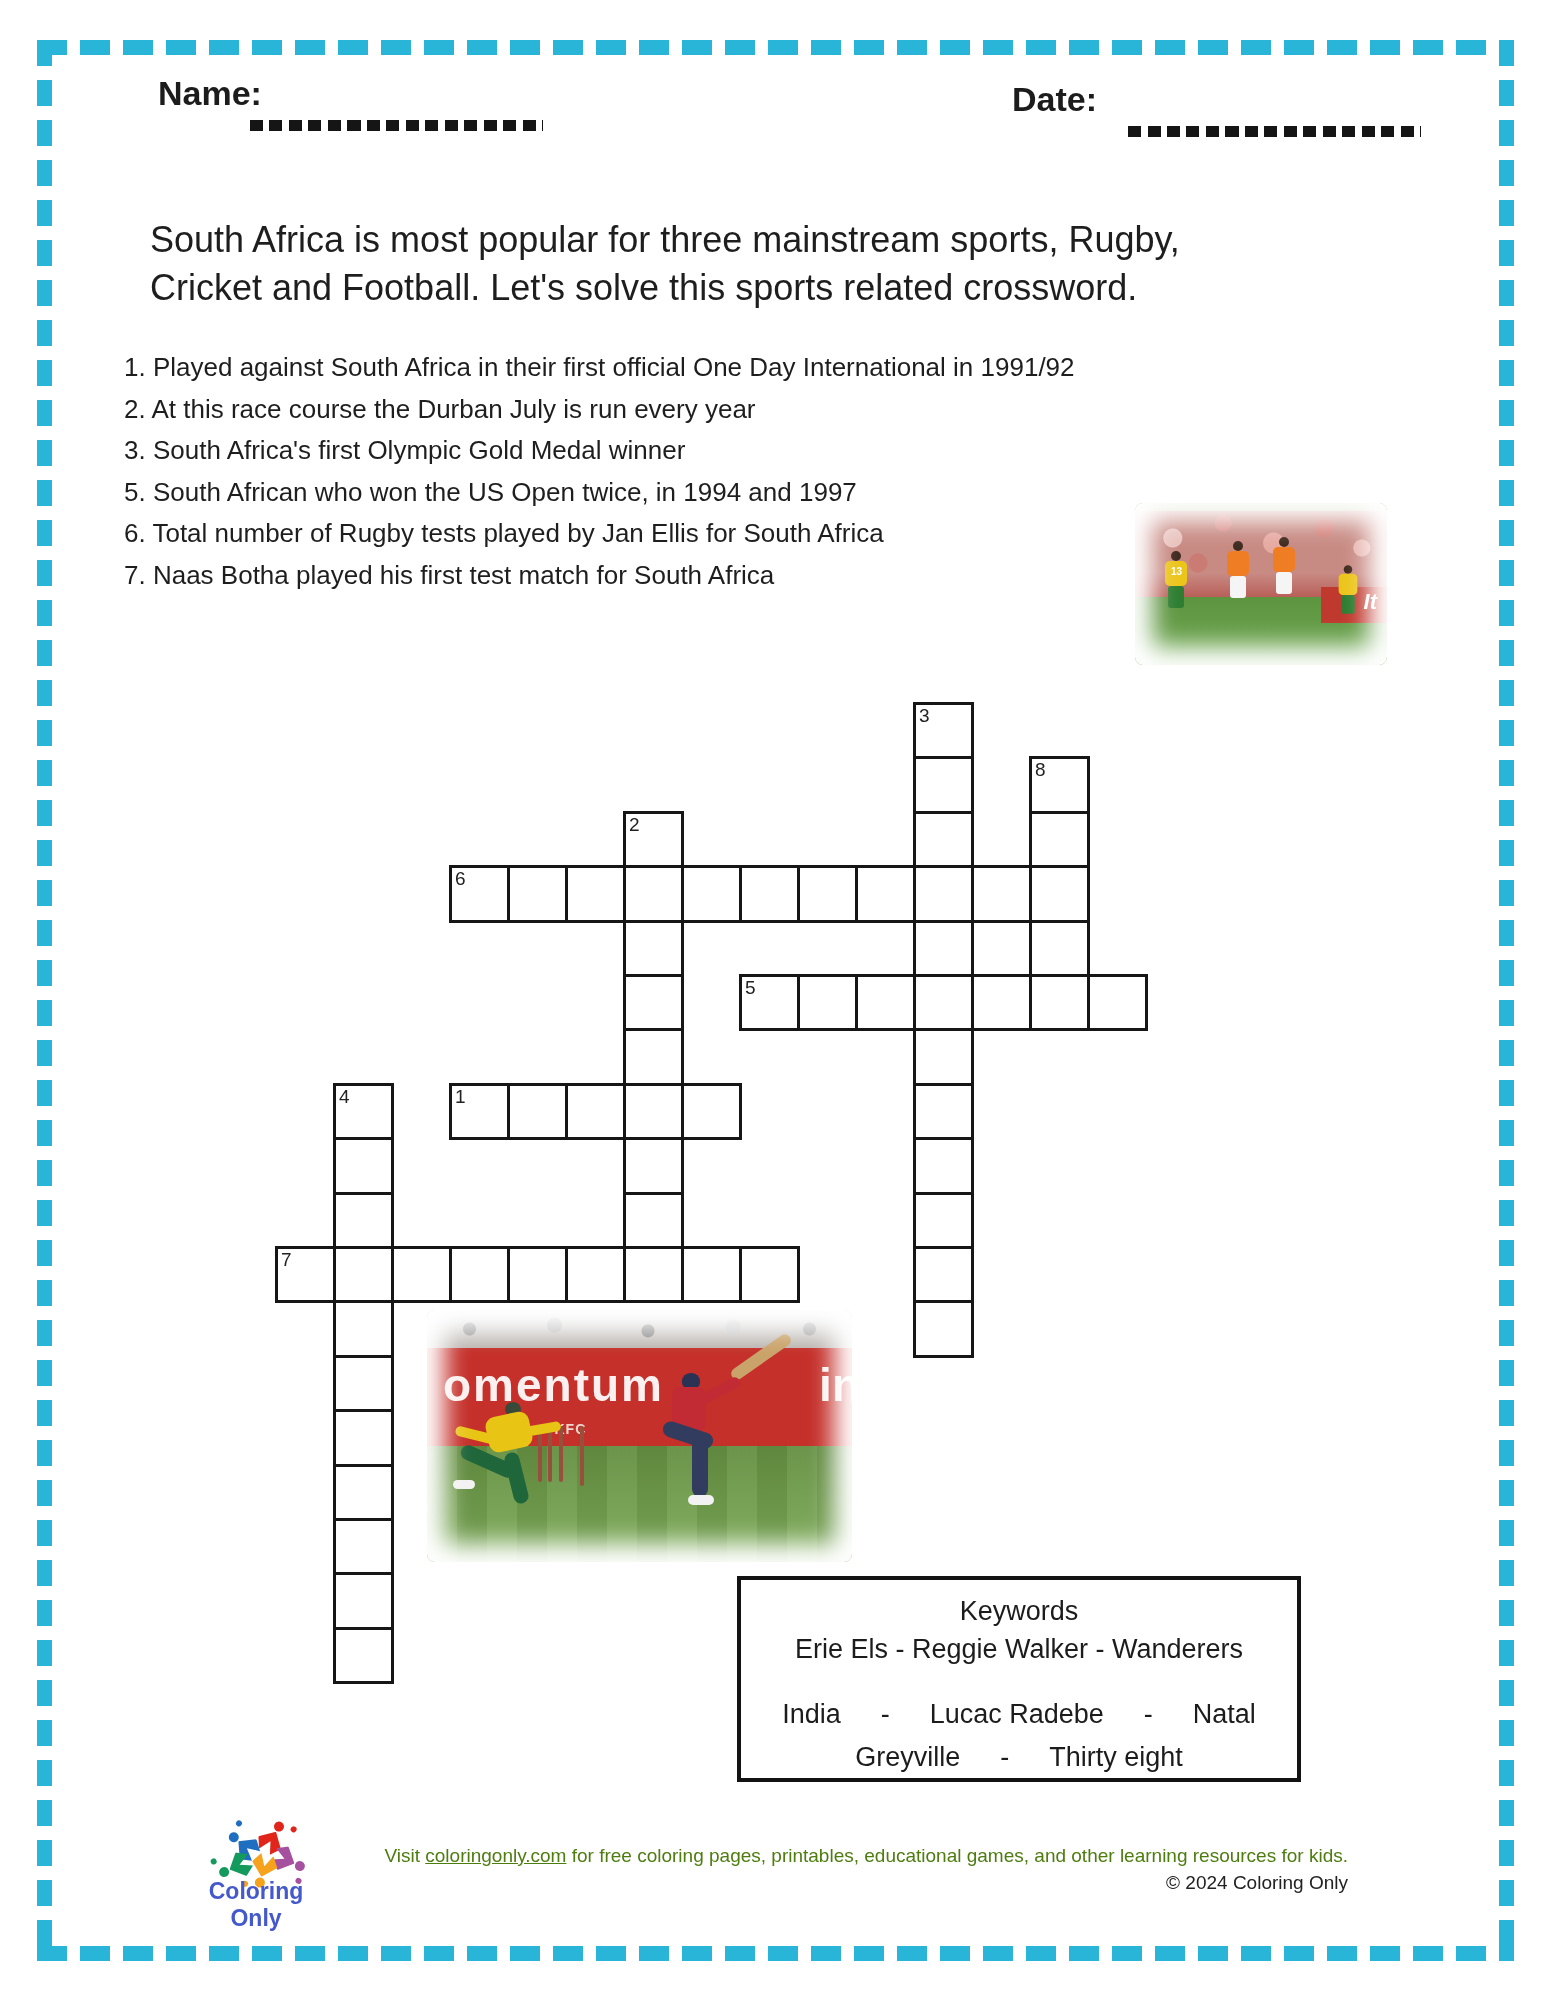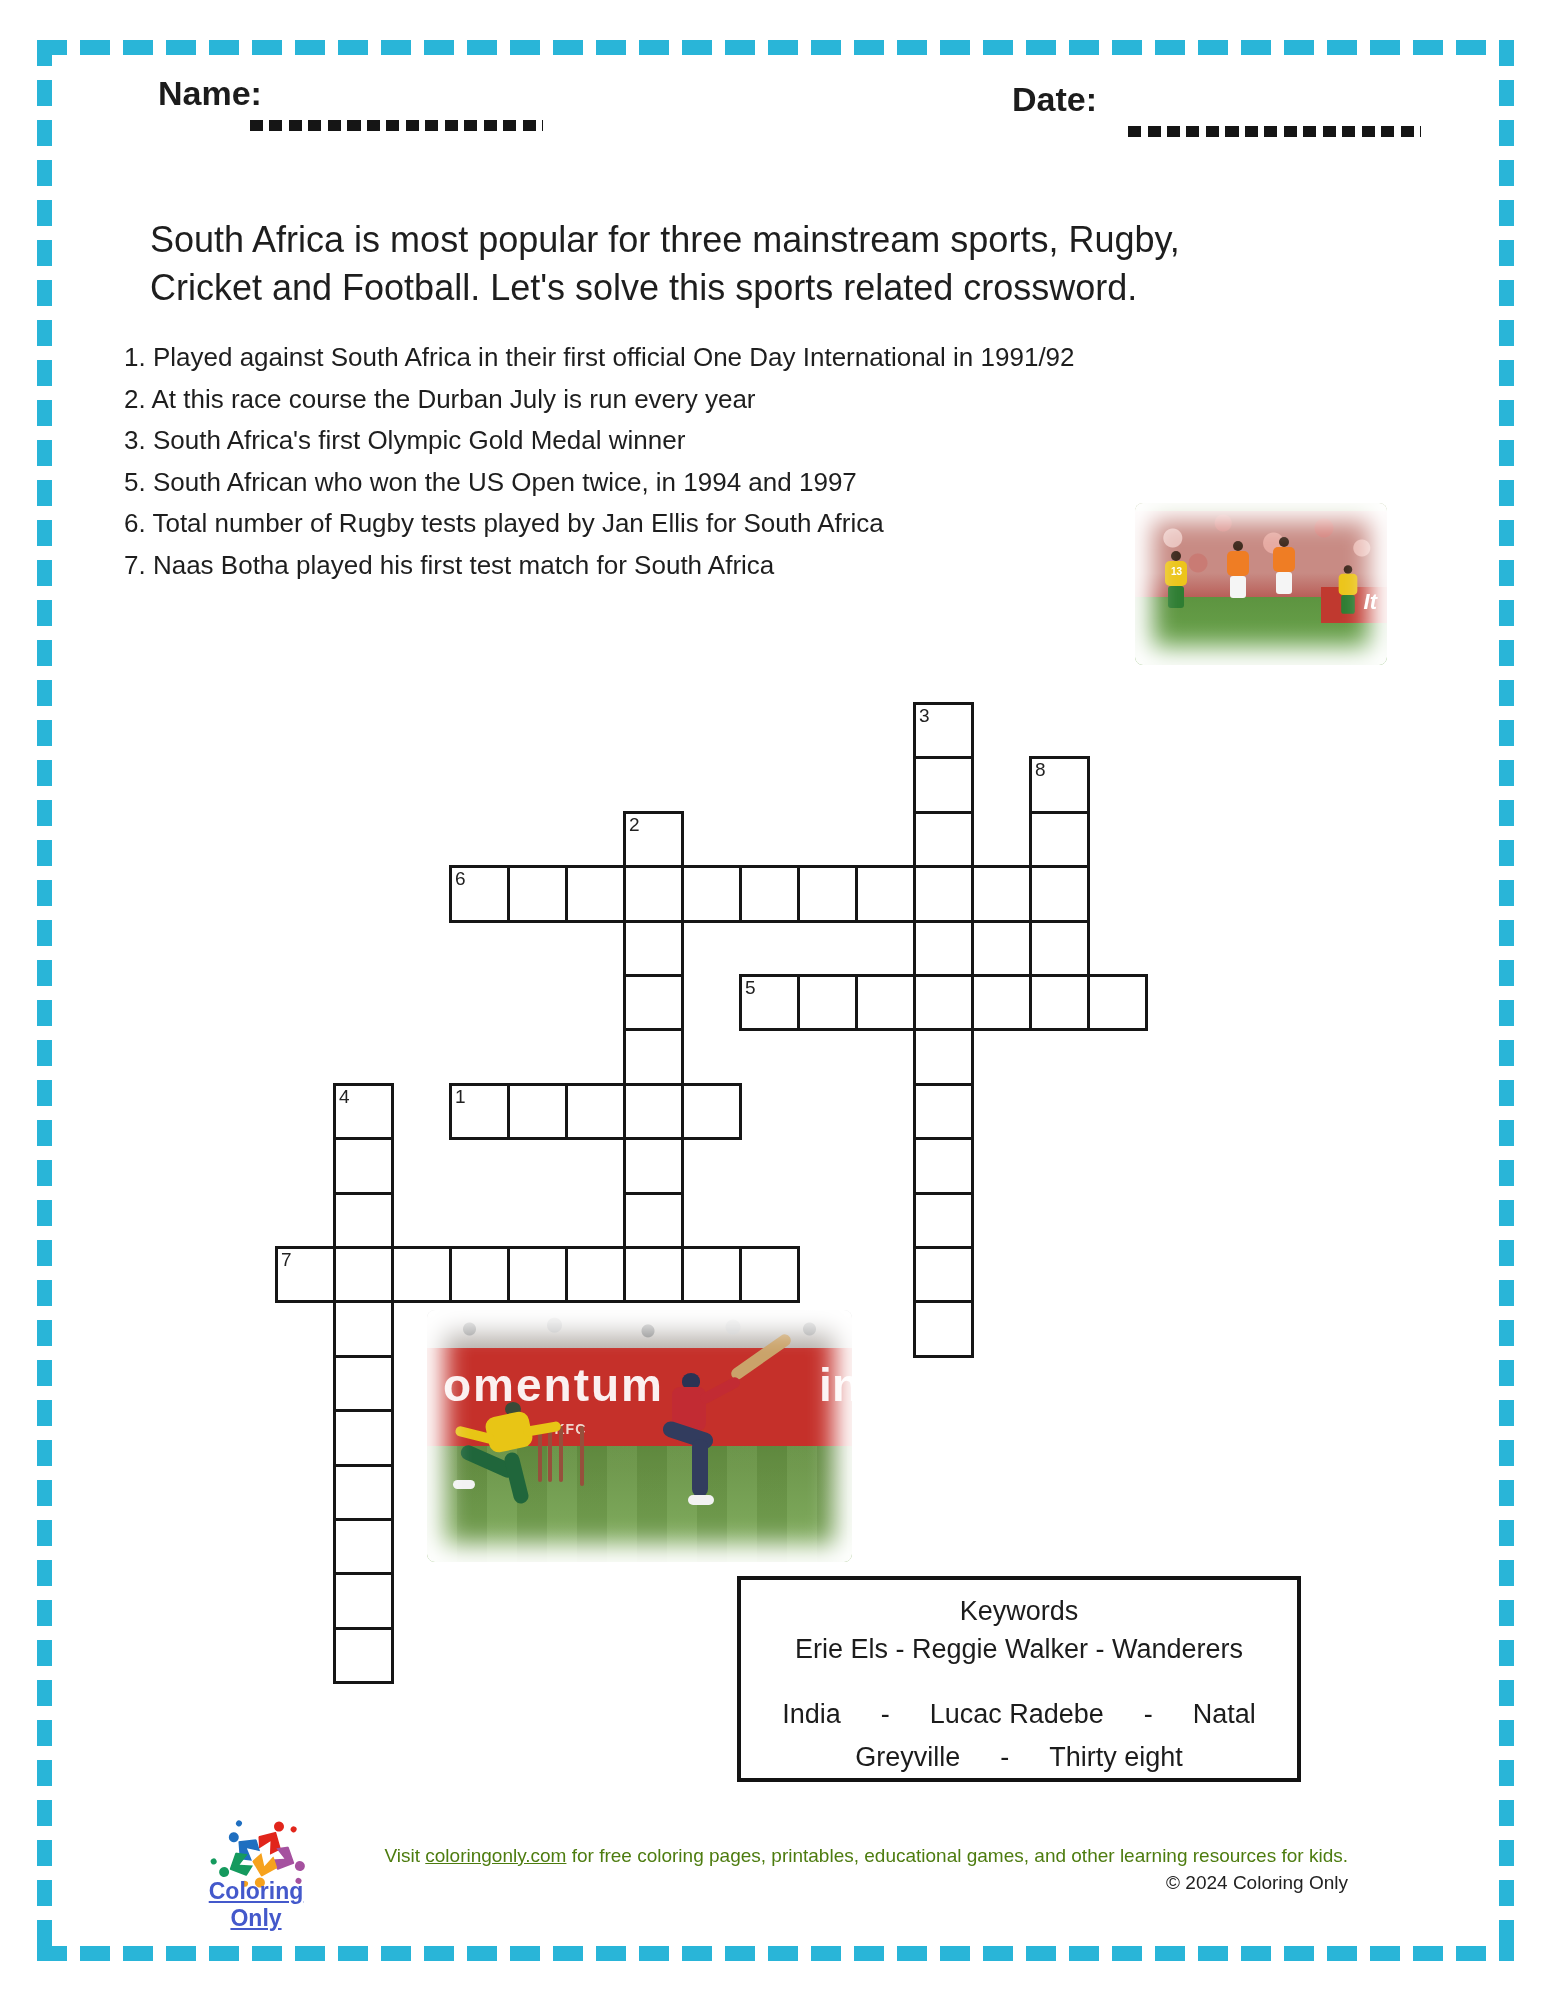--- a/index.html
+++ b/index.html
@@ -23,7 +23,7 @@
   .title{position:absolute;left:0;top:140px;width:100%;text-align:center;
          font-size:40px;font-weight:bold;}
   .intro{position:absolute;left:150px;top:216px;font-size:36px;line-height:48px;color:#1e1e1e;}
-  .clues{position:absolute;left:124px;top:337px;font-size:26px;line-height:41.6px;color:#1e1e1e;}
+  .clues{position:absolute;left:124px;top:347px;font-size:26px;line-height:41.6px;color:#1e1e1e;}
 
   
   .grid{position:absolute;left:0;top:0;}

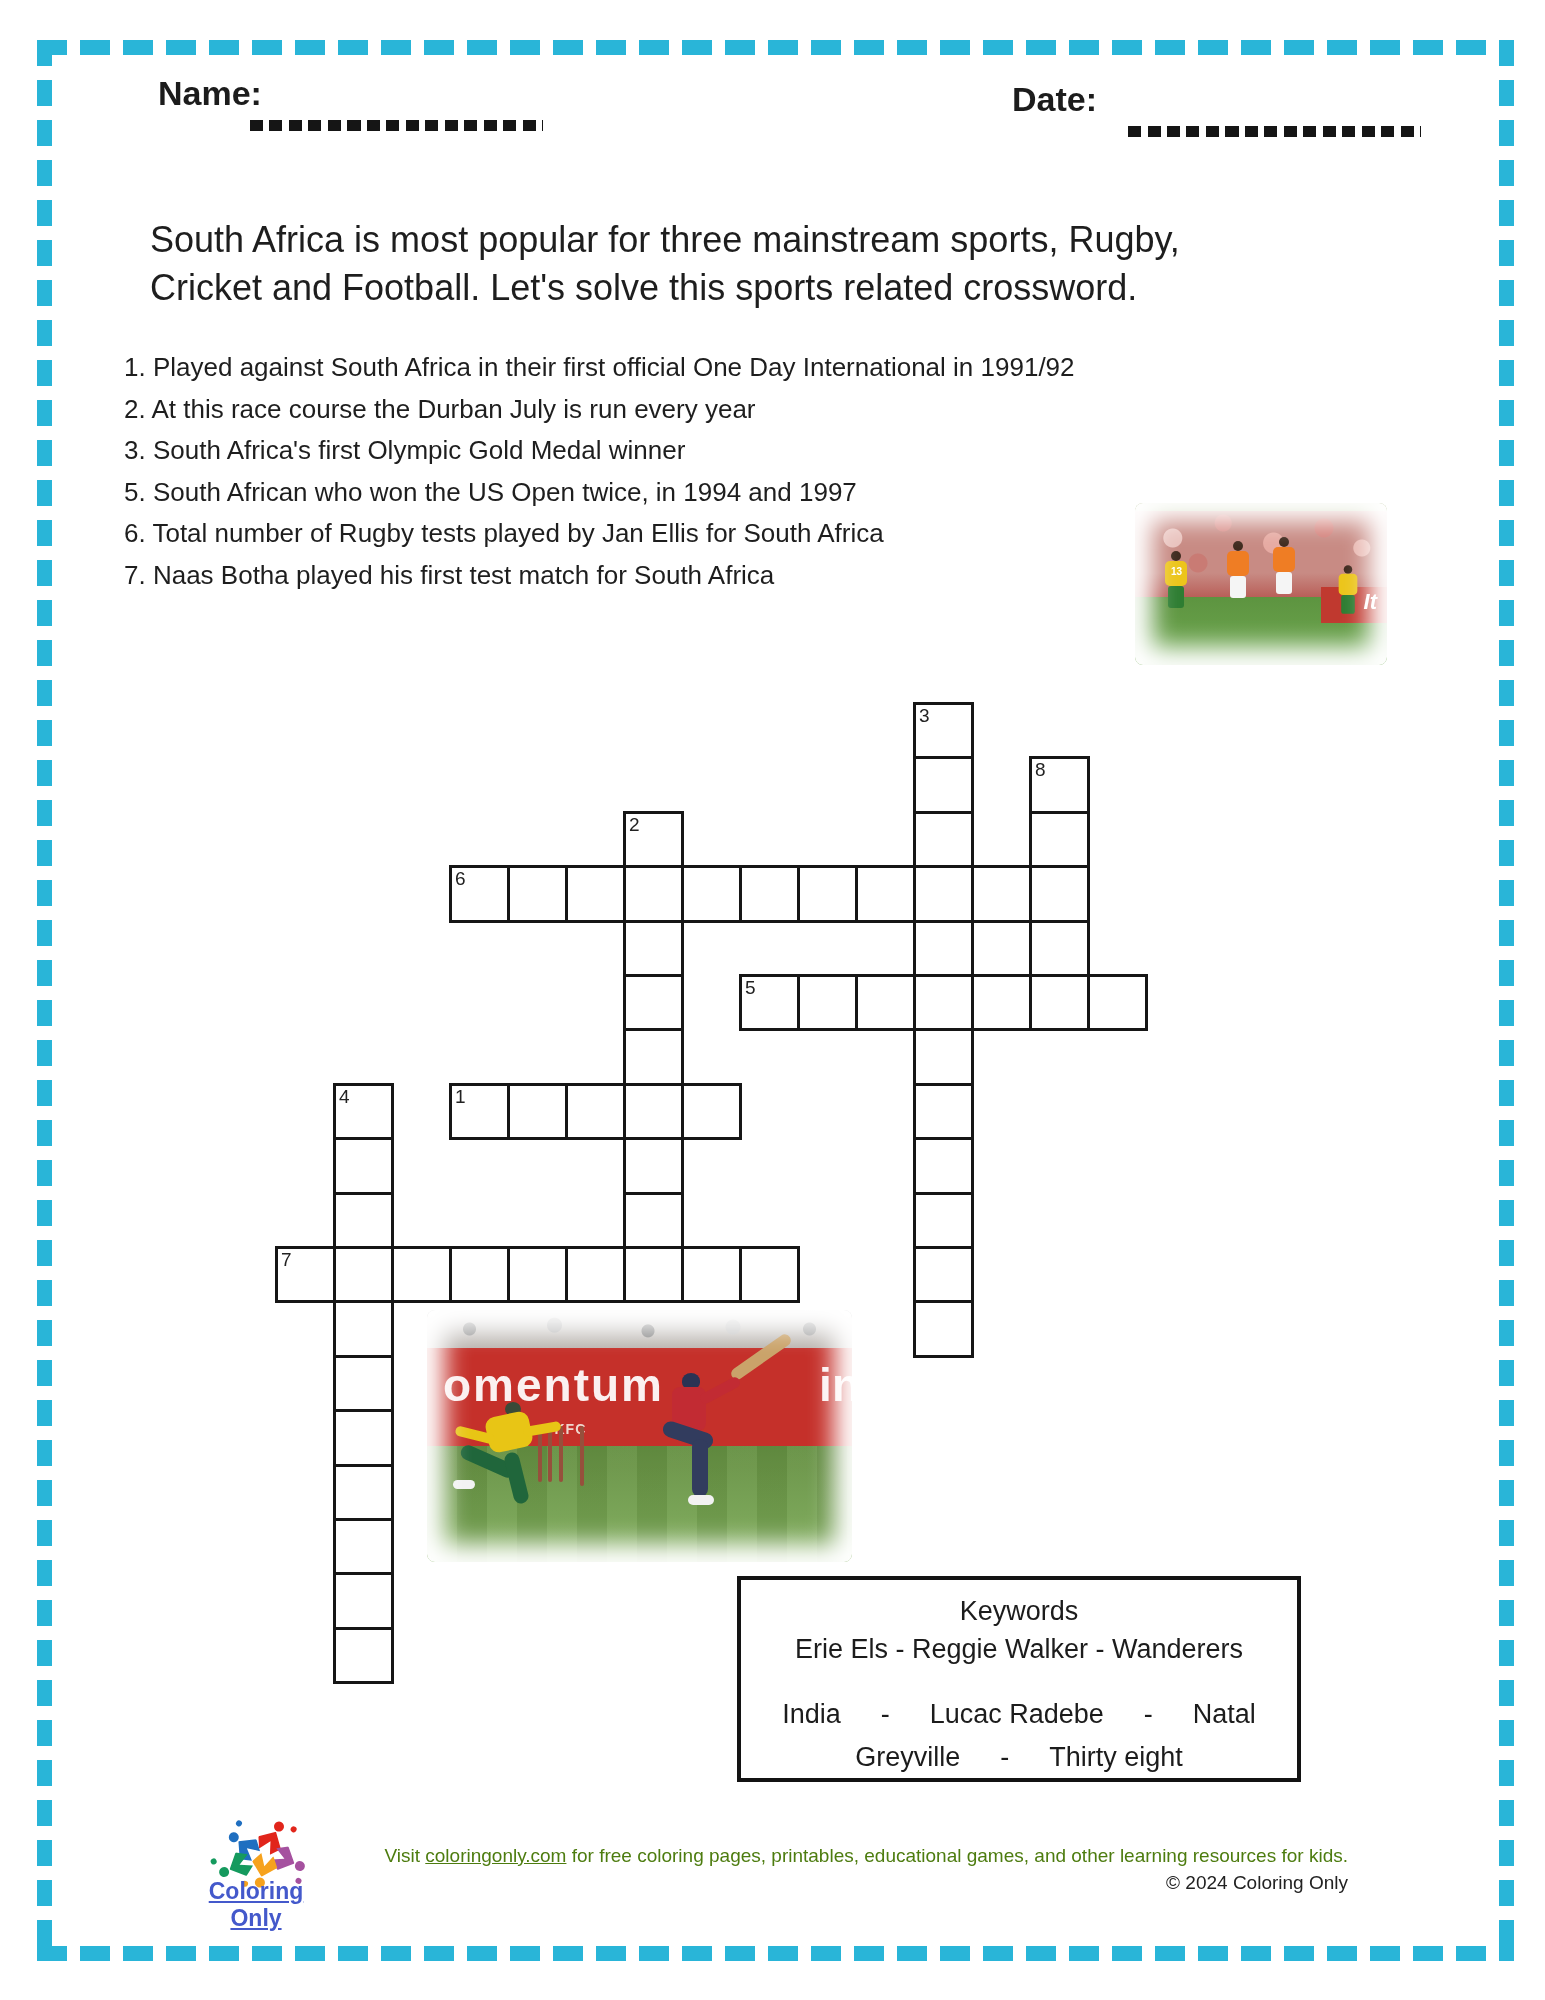--- a/index.html
+++ b/index.html
@@ -111,7 +111,7 @@
      clip-path:polygon(50% 0,100% 55%,74% 100%,50% 48%,26% 100%,0 55%);}
   .fig .dot{position:absolute;width:6px;height:6px;border-radius:50%;left:24px;top:-3px;}
   .logo-text{position:absolute;left:186px;top:1878px;width:140px;text-align:center;
-     font-size:23px;font-weight:bold;color:#4459cb;text-decoration:underline;}
+     font-size:23px;font-weight:bold;color:#4459cb;}
   .f-line1{position:absolute;right:197px;top:1845px;font-size:19px;color:#4d7c0f;white-space:nowrap;}
   .f-line1 .lnk{text-decoration:underline;}
   .f-line2{position:absolute;right:197px;top:1872px;font-size:19px;color:#222;white-space:nowrap;}

